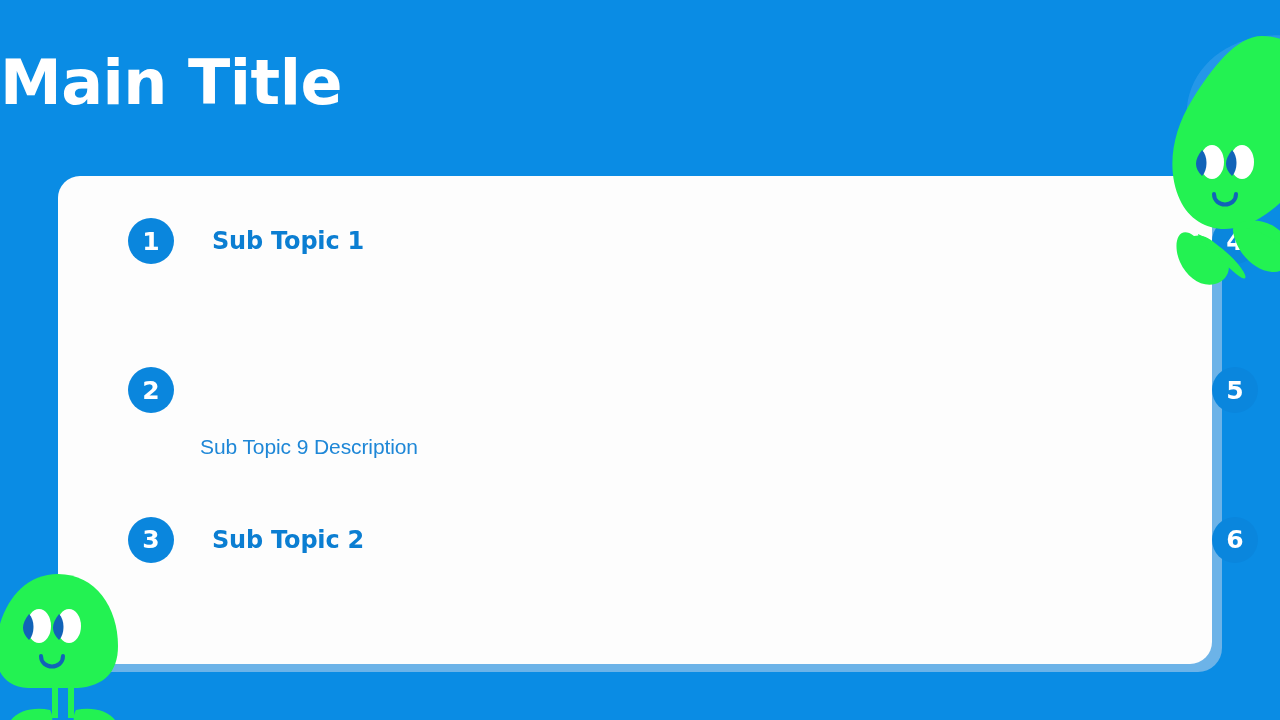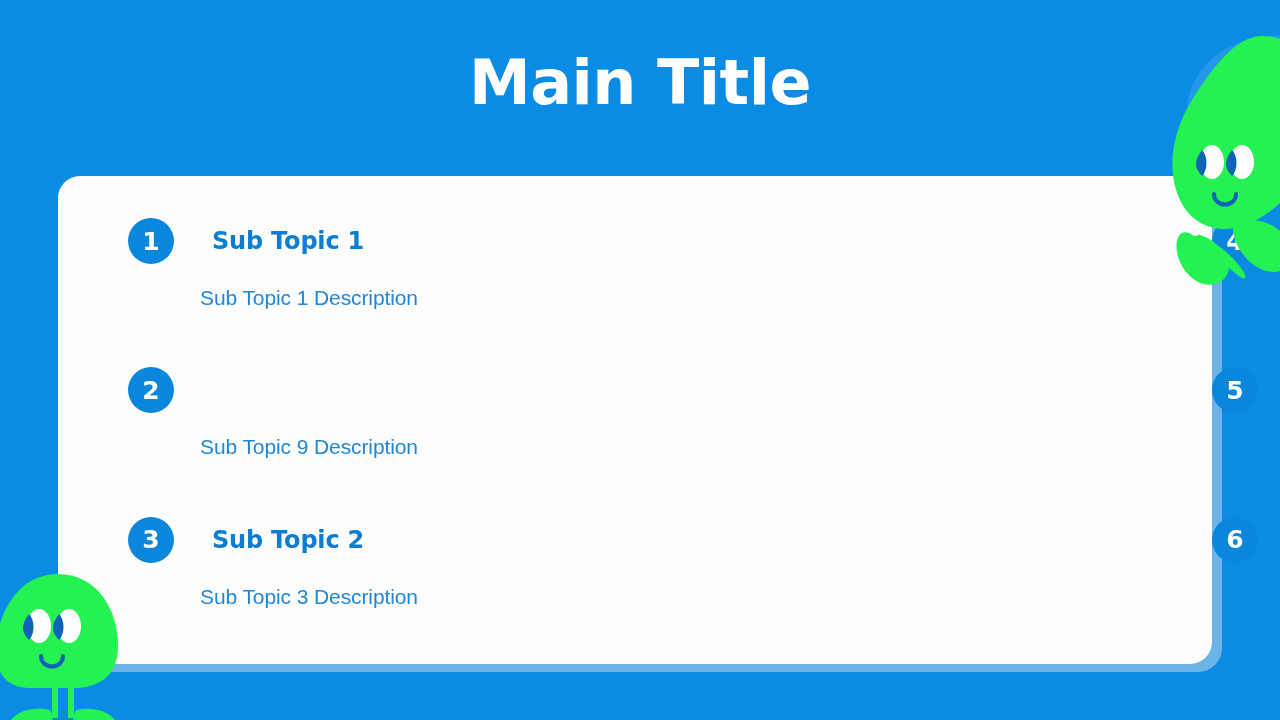--- a/index.html
+++ b/index.html
@@ -27,7 +27,6 @@
     top: 44px;
     left: 0;
     width: 1280px;
-    text-align: center;
     color: #ffffff;
     font-family: "DejaVu Sans", sans-serif;
     font-size: 62px;

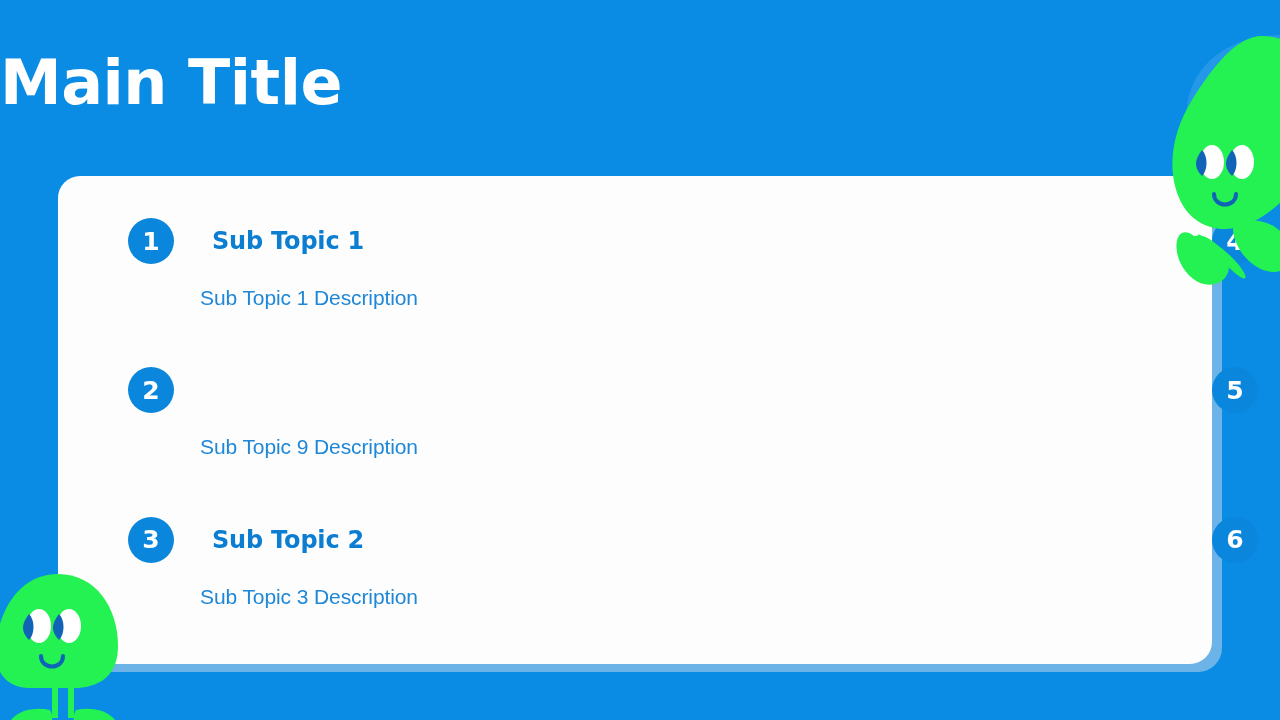--- a/index.html
+++ b/index.html
@@ -156,7 +156,6 @@
         <div class="num-circle">1</div>
         <div class="item-title">Sub Topic 1</div>
       </div>
-      <div class="item-desc">Sub Topic 1 Description</div>
     </div>
 
     <div class="item col2">

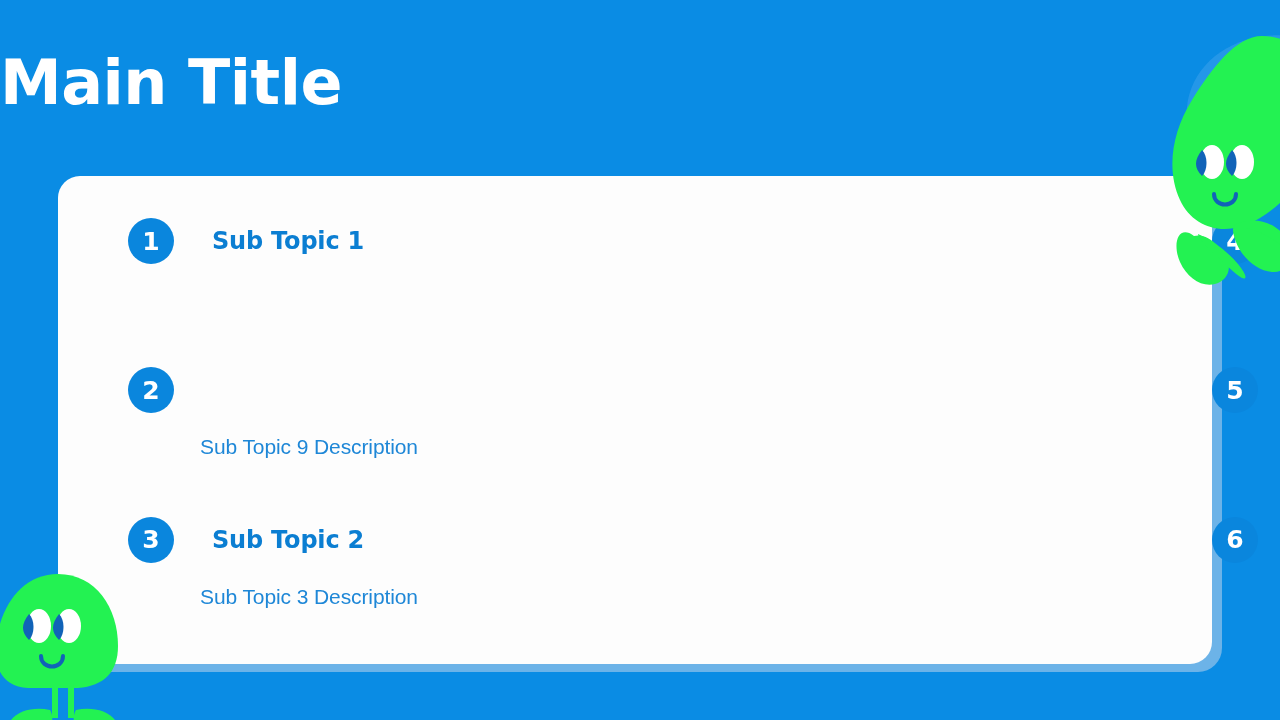--- a/index.html
+++ b/index.html
@@ -186,7 +186,6 @@
         <div class="num-circle">3</div>
         <div class="item-title">Sub Topic 2</div>
       </div>
-      <div class="item-desc">Sub Topic 3 Description</div>
     </div>
 
     <div class="item col2">

